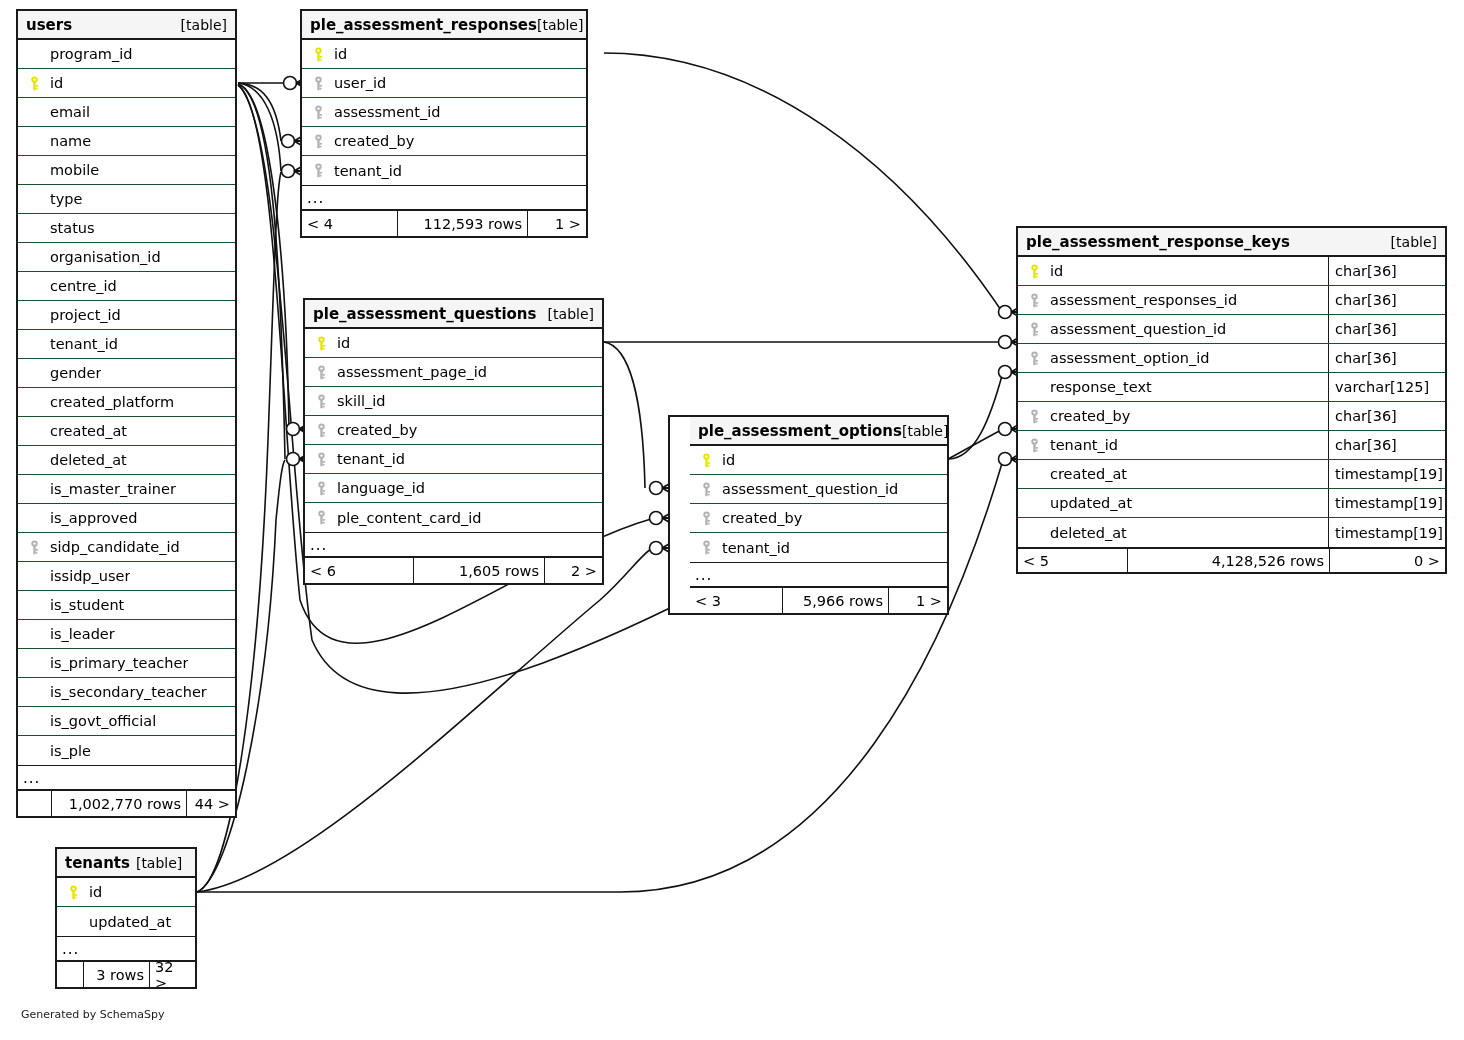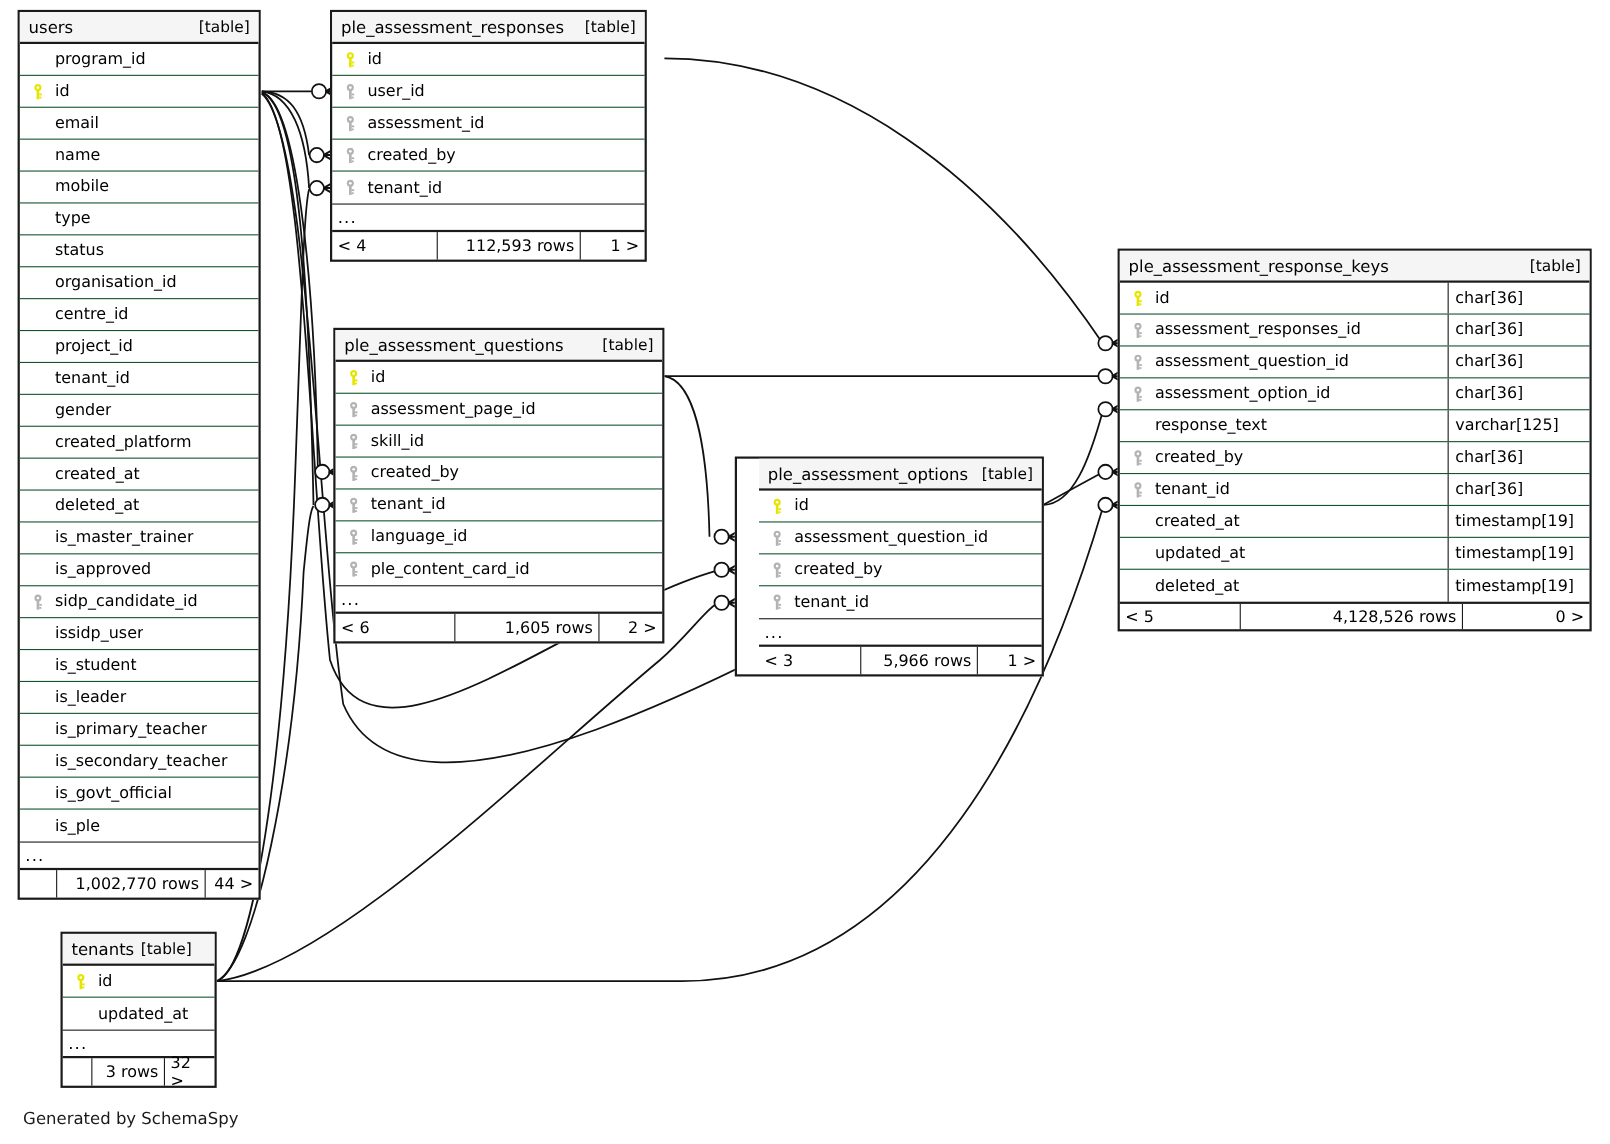--- a/index.html
+++ b/index.html
@@ -28,7 +28,7 @@
     box-sizing:border-box;
     font-size:15px;
   }
-  .hdr .tname{font-weight:normal;font-size:15px;white-space:nowrap;}
+  .hdr .tname{font-weight:bold;font-size:15px;white-space:nowrap;}
   .hdr .ttype{font-size:14px;font-weight:normal;white-space:nowrap;}
   .hdr.spread{justify-content:space-between;}
   .hdr.tight .ttype{margin-left:6px;}

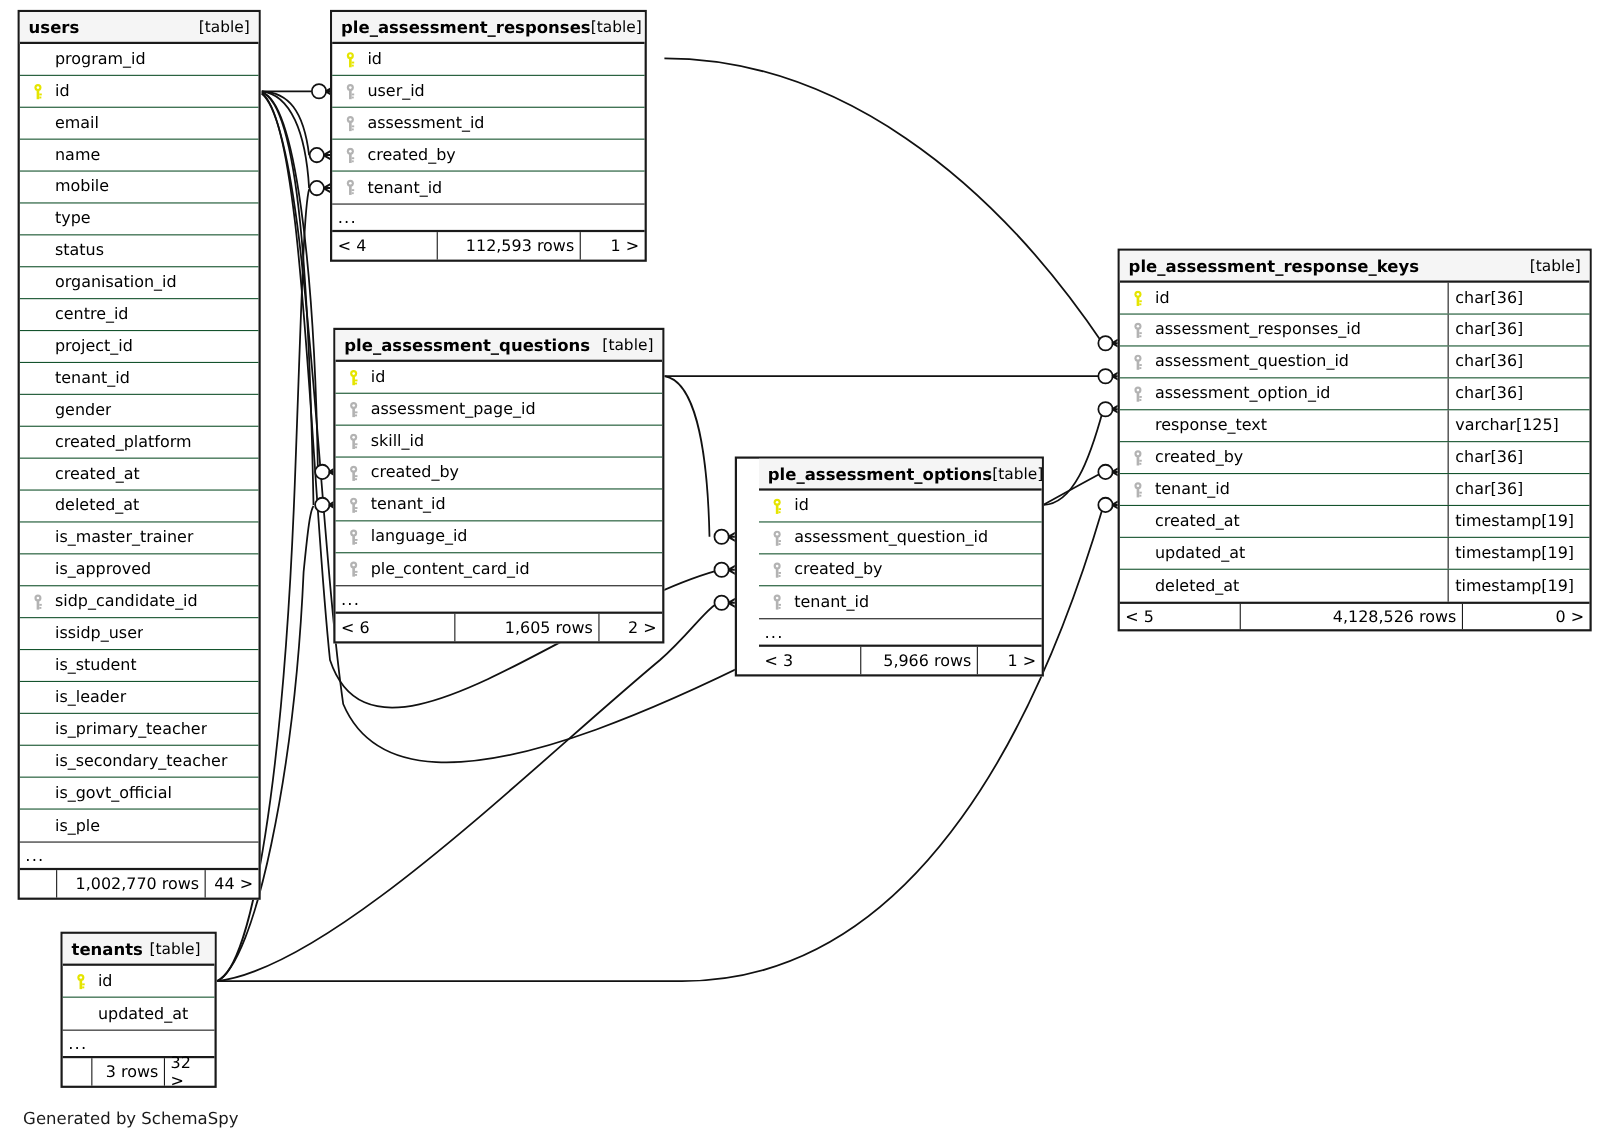--- a/index.html
+++ b/index.html
@@ -106,7 +106,7 @@
   #tbl-tenants .foot .fleft{width:27px;}
   #tbl-tenants .foot .fright{width:45px;}
 
-  #tbl-keys .row .ctype{width:129px;}
+  #tbl-keys .row .ctype{width:117px;}
 </style>
 </head>
 <body>

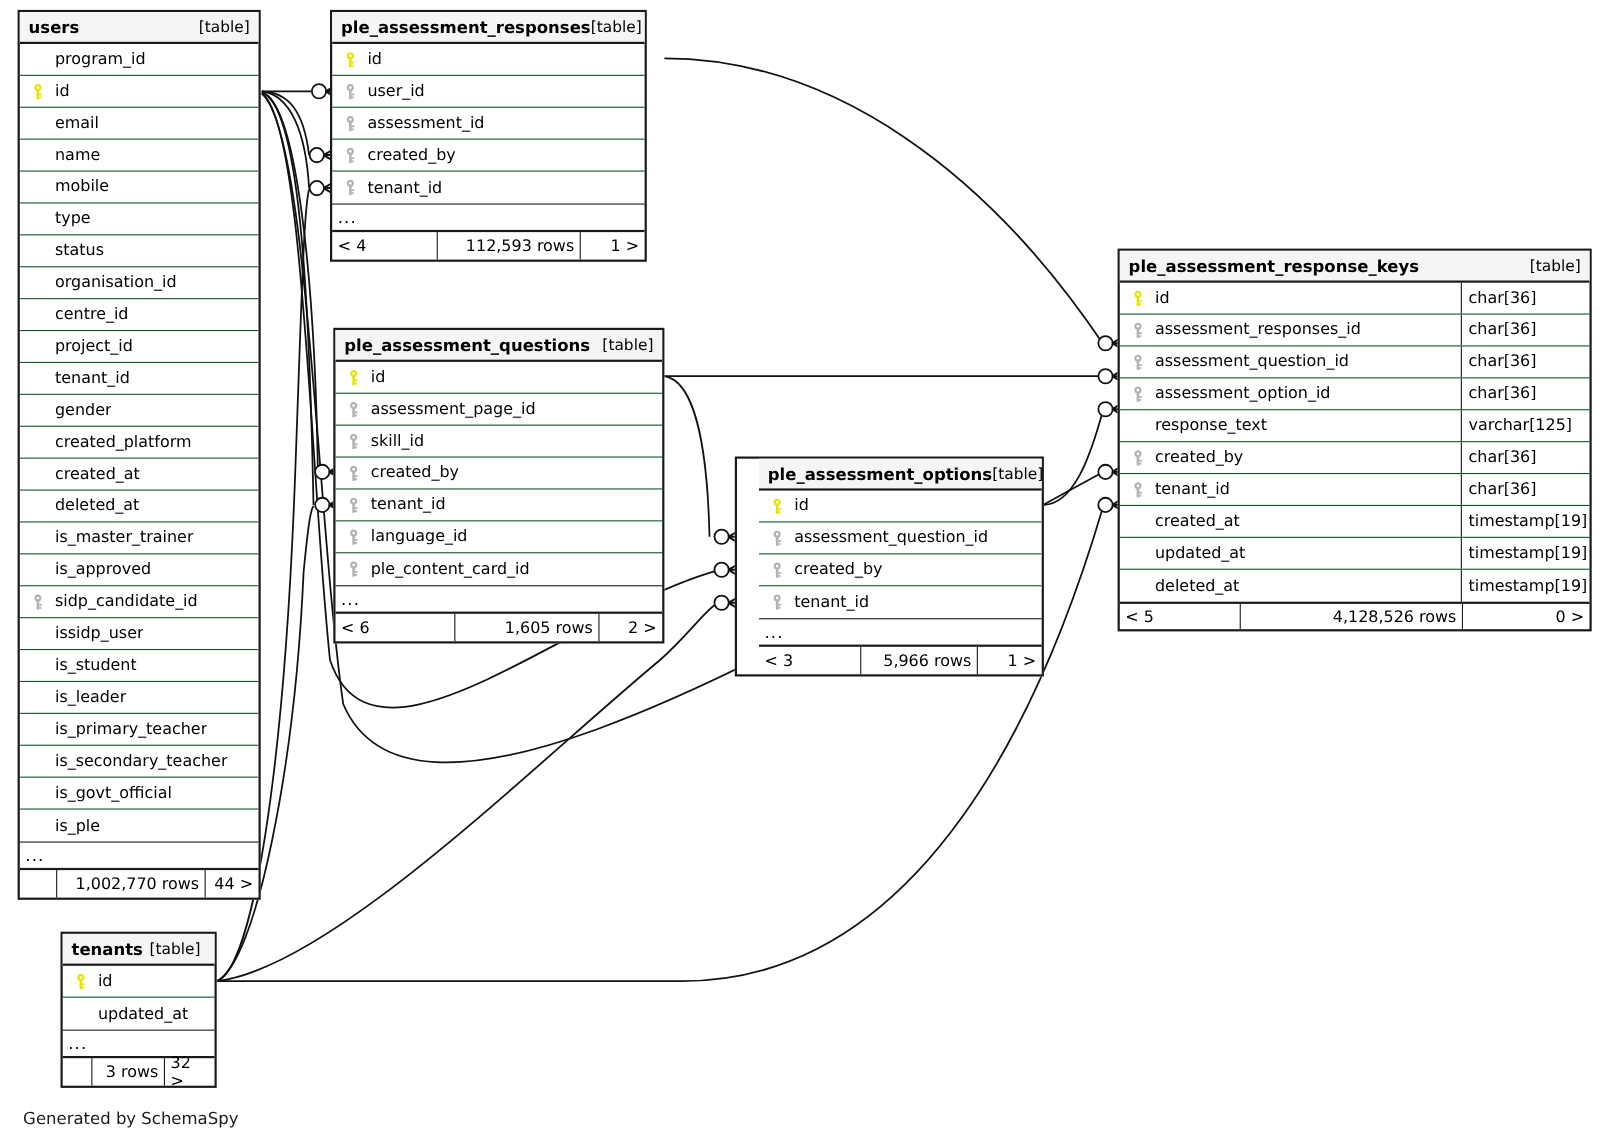--- a/index.html
+++ b/index.html
@@ -81,7 +81,7 @@
 
   .caption{
     position:absolute;left:21px;top:1008px;
-    font-size:15px;color:#1a1a1a;
+    font-size:11px;color:#1a1a1a;
     white-space:nowrap;
   }
 

